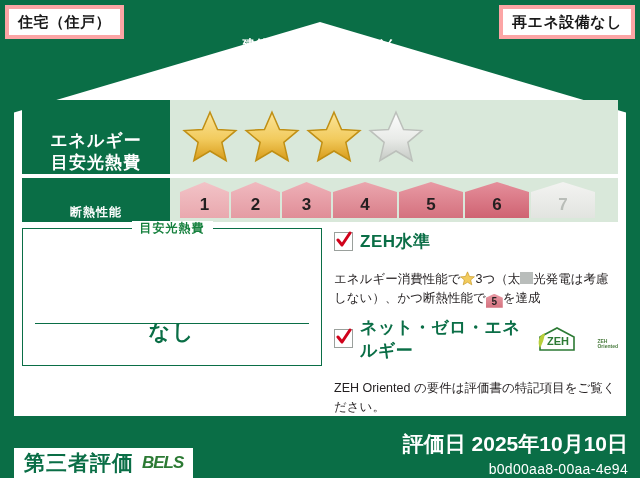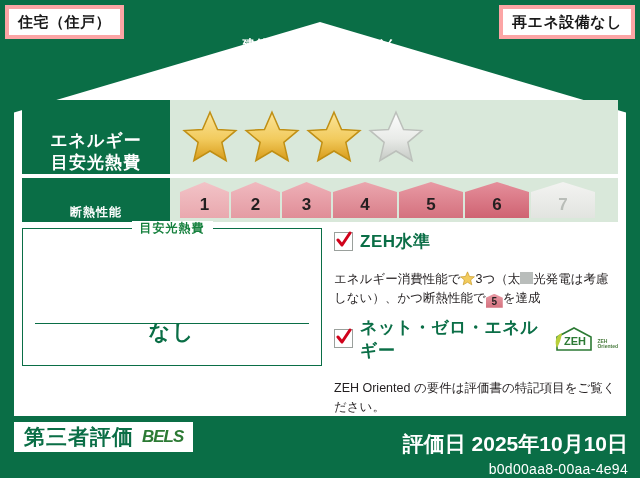--- a/index.html
+++ b/index.html
@@ -166,7 +166,7 @@
     text-align:center;line-height:16px;vertical-align:-3px;
   }
   .zeh-logo{
-    display:inline-flex;align-items:flex-end;gap:2px;vertical-align:-6px;
+    display:inline-flex;align-items:flex-end;gap:19px;vertical-align:-6px;
     margin-left:2px;
   }
   .zeh-logo-sub{

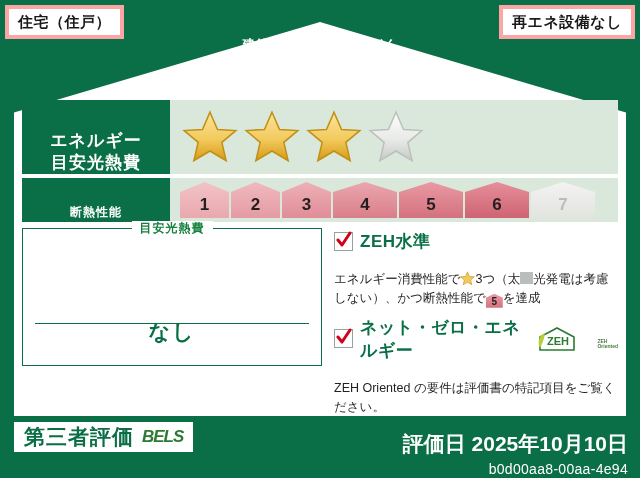--- a/index.html
+++ b/index.html
@@ -177,7 +177,7 @@
   
   .bottom{
     position:absolute;left:0;bottom:0;width:640px;height:56px;
-    z-index:5;display:flex;align-items:flex-start;
+    z-index:5;display:flex;align-items:flex-end;
   }
   .bels-badge{
     margin-left:14px;background:#ffffff;

